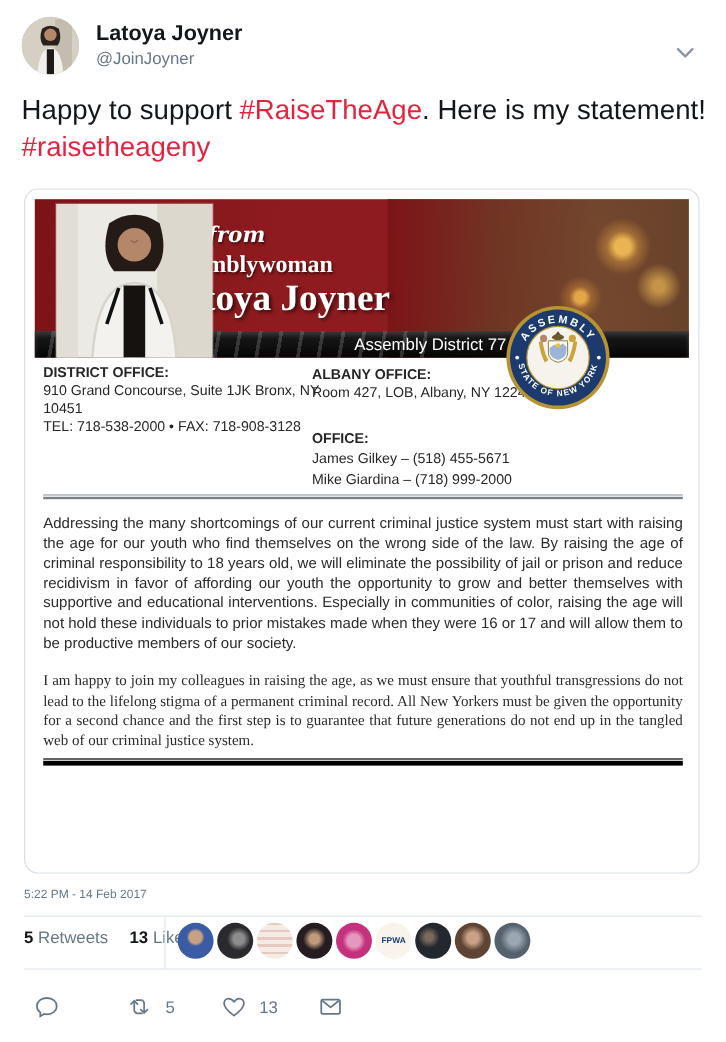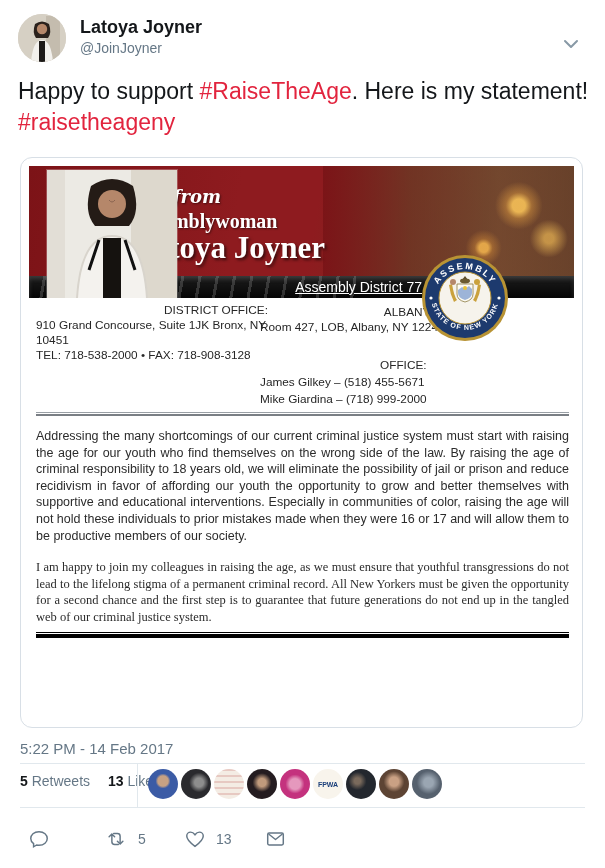--- a/index.html
+++ b/index.html
@@ -39,7 +39,7 @@
     box-shadow:inset 0 3px 4px rgba(120,120,120,.35); }
   .district-bar .swoosh { position:absolute; left:0; top:0; width:60%; height:100%;
     background:repeating-linear-gradient(100deg, transparent 0 14px, rgba(170,170,170,.25) 14px 17px); }
-  .district-label { position:absolute; right:152px; top:3px; color:#fff; font-size:14px;text-decoration:underline; }
+  .district-label { position:absolute; right:152px; top:3px; color:#fff; font-size:14px; }
   .seal { position:absolute; left:392px; top:88px; width:88px; height:88px; z-index:5; }
 
   .doc-body { position:relative; width:545px; padding:0 5px 0 7px; color:#262626; }

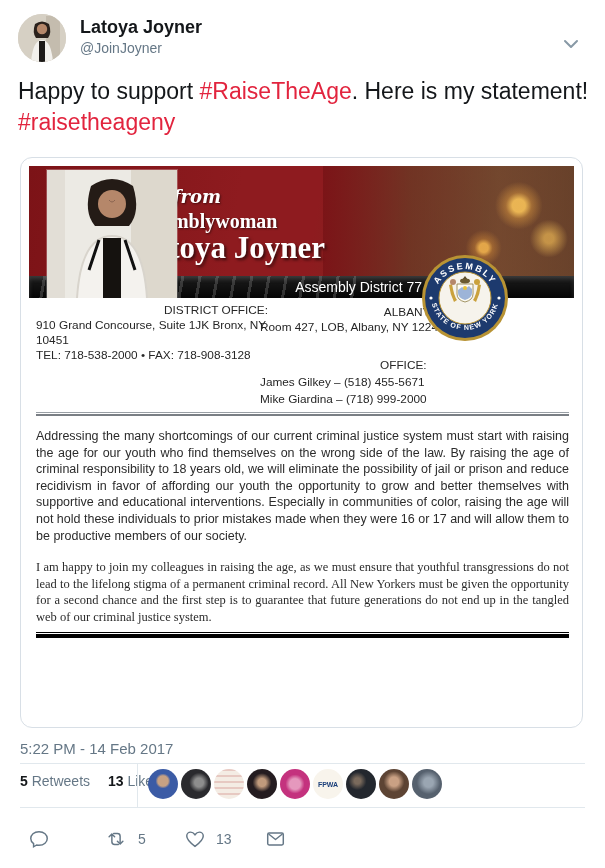--- a/index.html
+++ b/index.html
@@ -46,7 +46,7 @@
   .offices { position:relative; height:100px; font-size:11.8px; line-height:15px; }
   .office-left { position:absolute; left:0; top:5px; width:232px; }
   .office-right { position:absolute; left:224px; top:7px; width:220px; }
-  .office-h { font-weight:normal;text-align:right; }
+  .office-h { font-weight:bold; }
   .release-left { position:absolute; left:0; top:55px; }
   .release-left .office-h { margin-bottom:2px; }
   .contact-right { position:absolute; left:224px; top:59px; line-height:17px; }

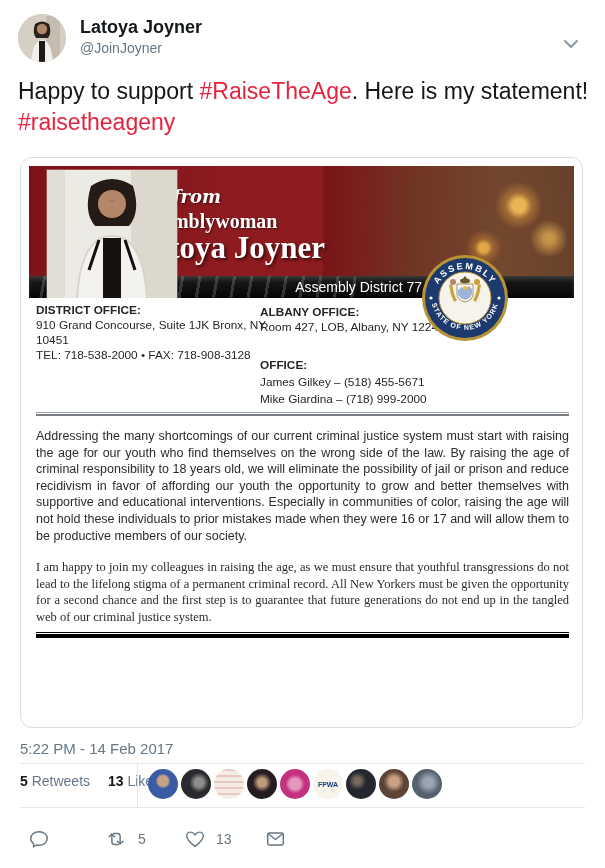--- a/index.html
+++ b/index.html
@@ -58,7 +58,7 @@
   .para.p3 { margin-top:12px; line-height:17px; }
 
   
-  .timestamp { position:absolute; left:20px; top:740px; font-size:15px; color:#657786; }
+  .timestamp { position:absolute; left:20px; top:740px; font-size:10px; color:#657786; }
   .hr1 { position:absolute; left:20px; top:763px; width:565px; border-top:1px solid #e1e8ed; }
   .hr2 { position:absolute; left:20px; top:807px; width:565px; border-top:1px solid #e1e8ed; }
   .stats { position:absolute; left:20px; top:773px; font-size:14px; color:#657786; }

